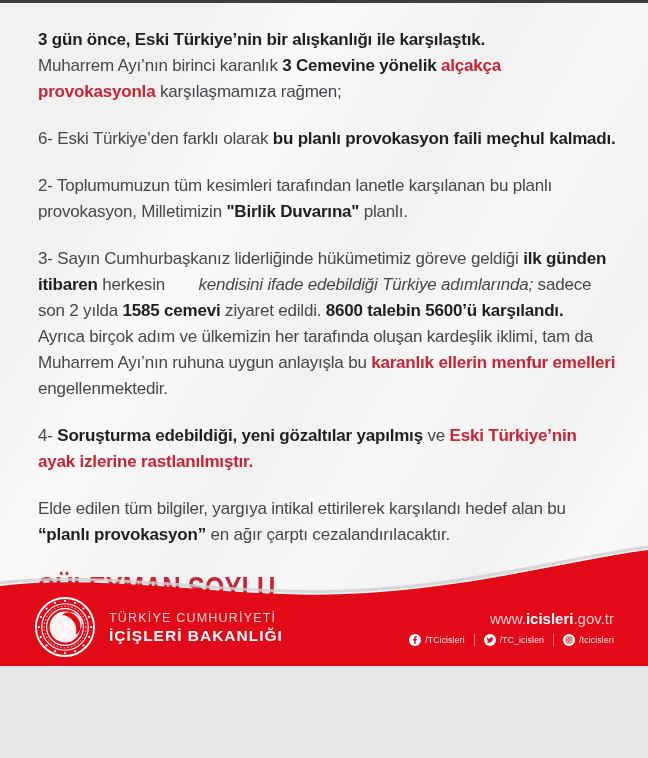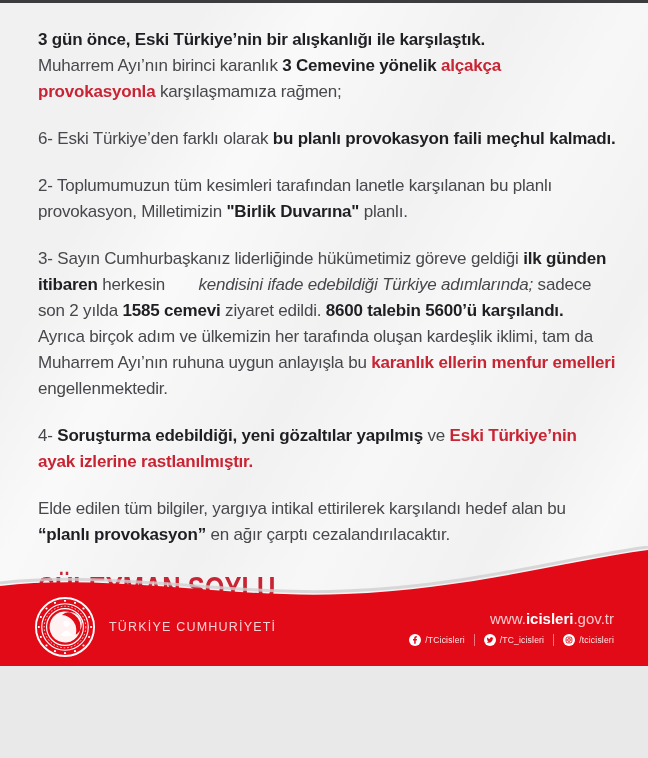--- a/index.html
+++ b/index.html
@@ -124,6 +124,7 @@
         </svg>
         <div class="brand-text">
           <div class="brand-line1">TÜRKİYE CUMHURİYETİ</div>
+          <div class="brand-line2">İÇİŞLERİ BAKANLIĞI</div>
         </div>
       </div>
 

